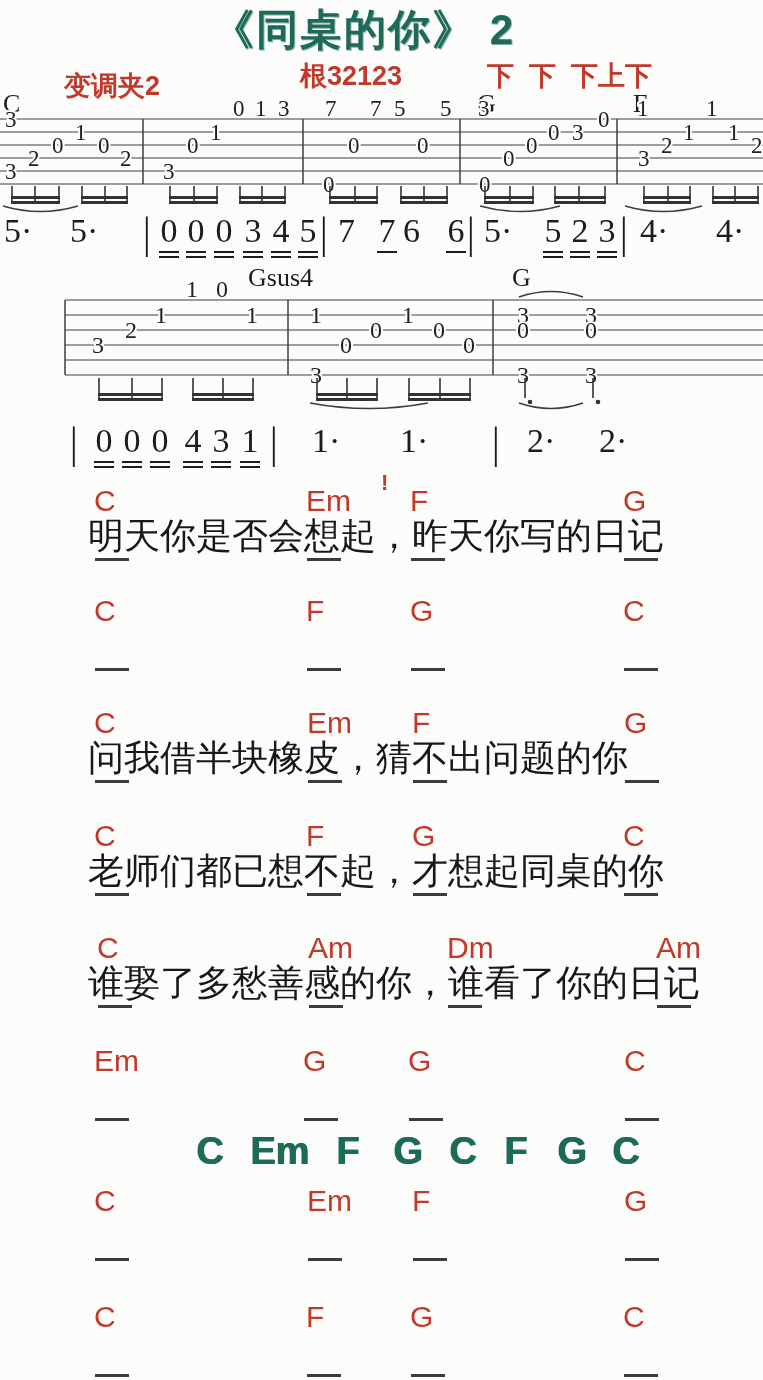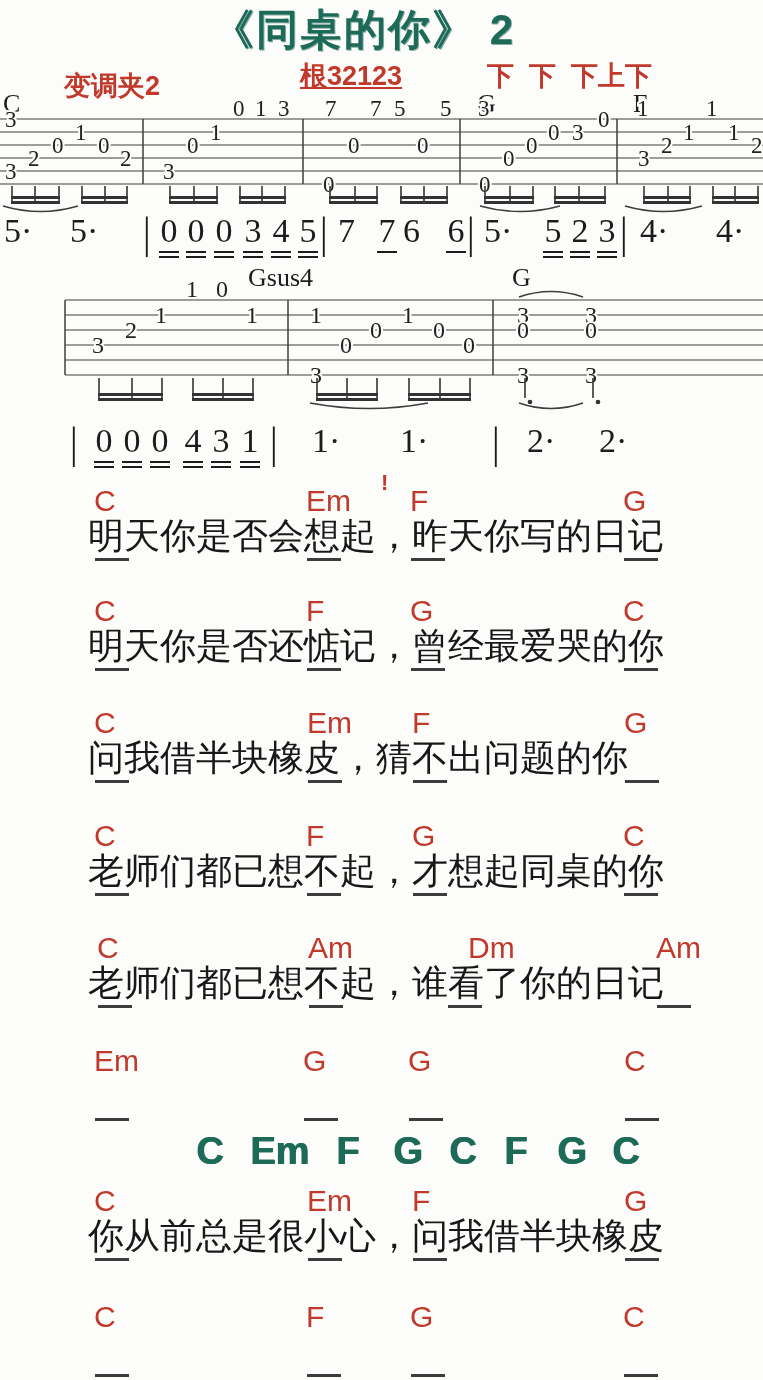--- a/index.html
+++ b/index.html
@@ -10,7 +10,7 @@
          text-shadow:1px 1px 0 rgba(29,106,89,.55);}
   .hdr{position:absolute;font-size:27px;font-weight:bold;color:#c0392b;white-space:pre;}
   .hdr.capo{left:64px;top:52px;margin-top:16px;}
-  .hdr.fing{left:300px;top:58px;text-decoration:underline;}
+  .hdr.fing{left:300px;top:58px;}
   .hdr.strum{left:487px;top:58px;}
   svg.tab{position:absolute;left:0;}
   .jianpu{position:absolute;left:0;width:763px;height:58px;}

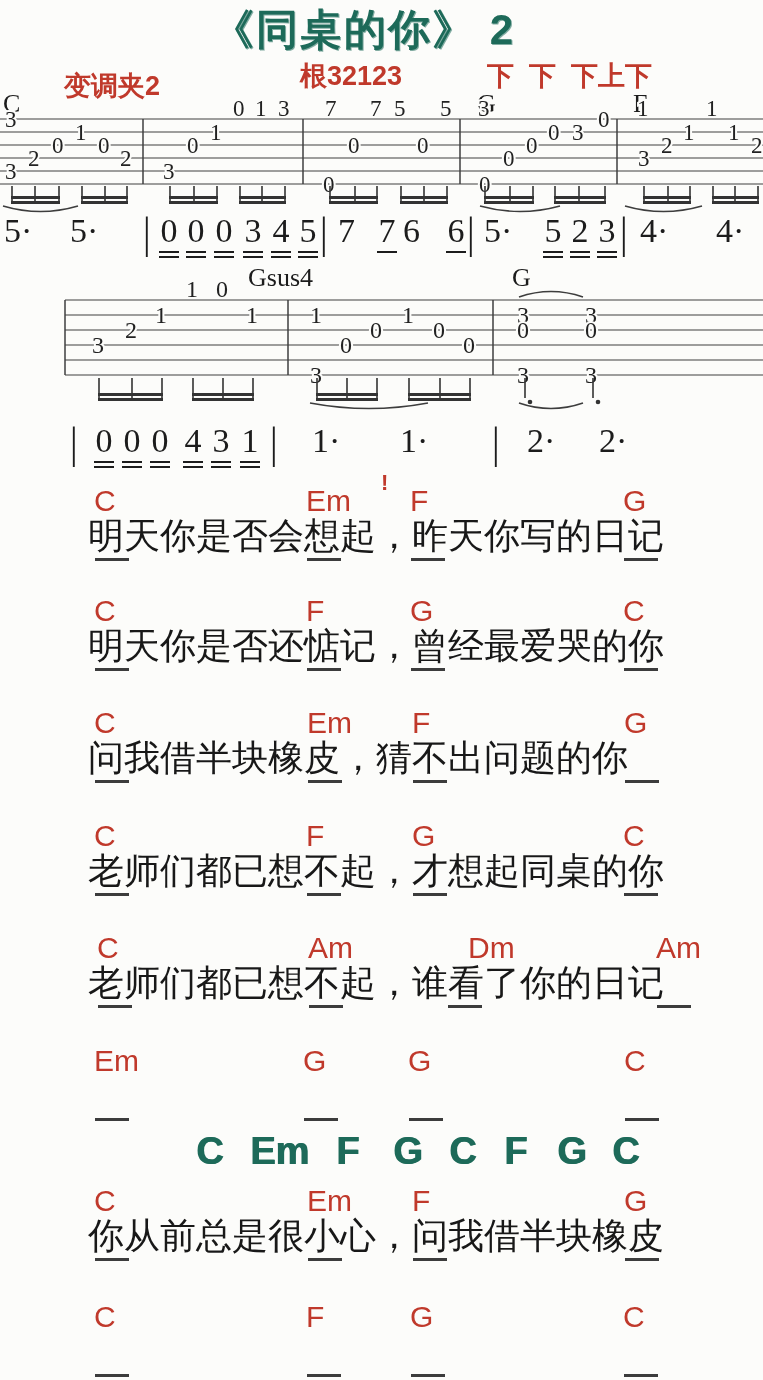--- a/index.html
+++ b/index.html
@@ -264,7 +264,6 @@
         <div class="ul" style="left: 411px;"></div>
         <div class="chord" style="left: 623px;">C</div>
         <div class="ul" style="left: 624px;"></div>
-        <div class="ltext">明天你是否还惦记，曾经最爱哭的你</div>
       </div>
       <div class="block" style="top: 706px;">
         <div class="chord" style="left: 94px;">C</div>

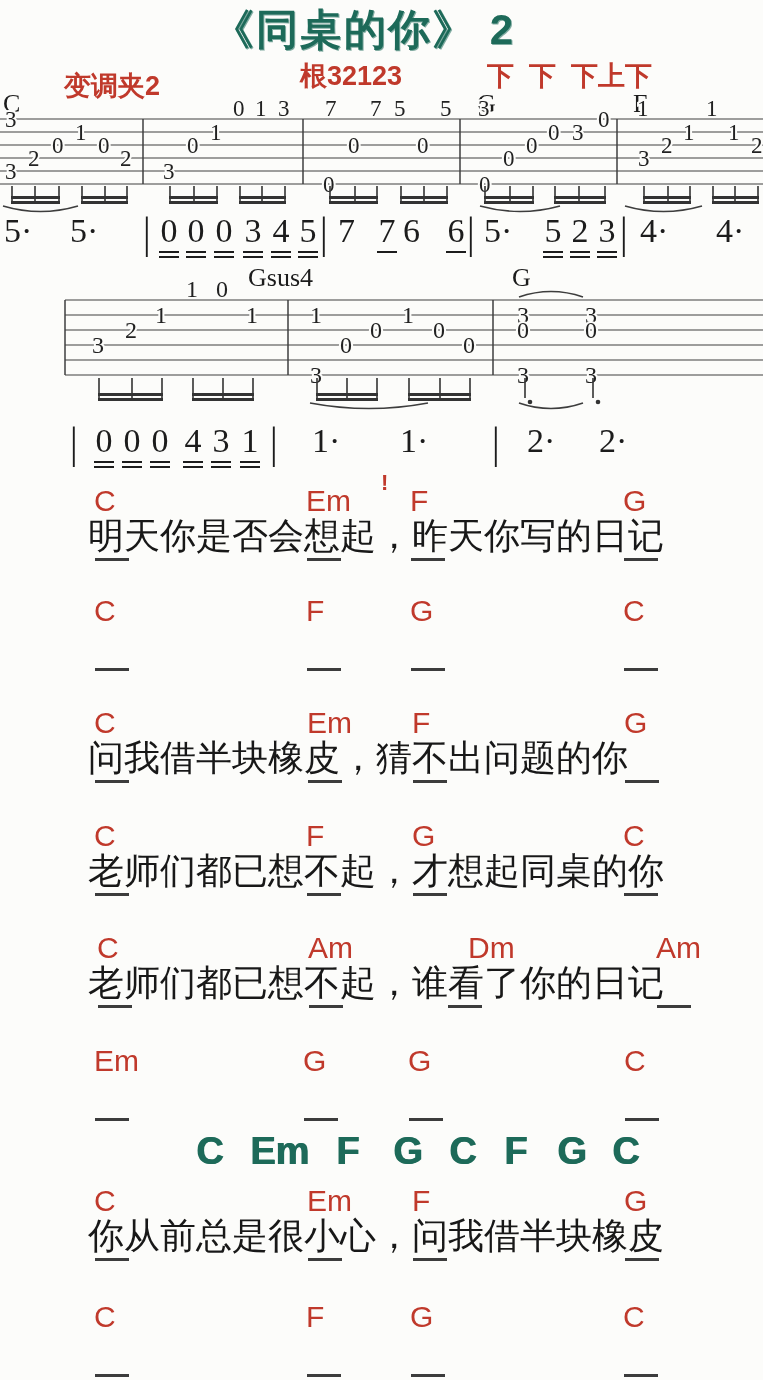--- a/index.html
+++ b/index.html
@@ -292,7 +292,7 @@
         <div class="ul" style="left: 98px;"></div>
         <div class="chord" style="left: 308px;">Am</div>
         <div class="ul" style="left: 309px;"></div>
-        <div class="chord" style="left: 468px;">Dm</div>
+        <div class="chord" style="left: 447px;">Dm</div>
         <div class="ul" style="left: 448px;"></div>
         <div class="chord" style="left: 656px;">Am</div>
         <div class="ul" style="left: 657px;"></div>

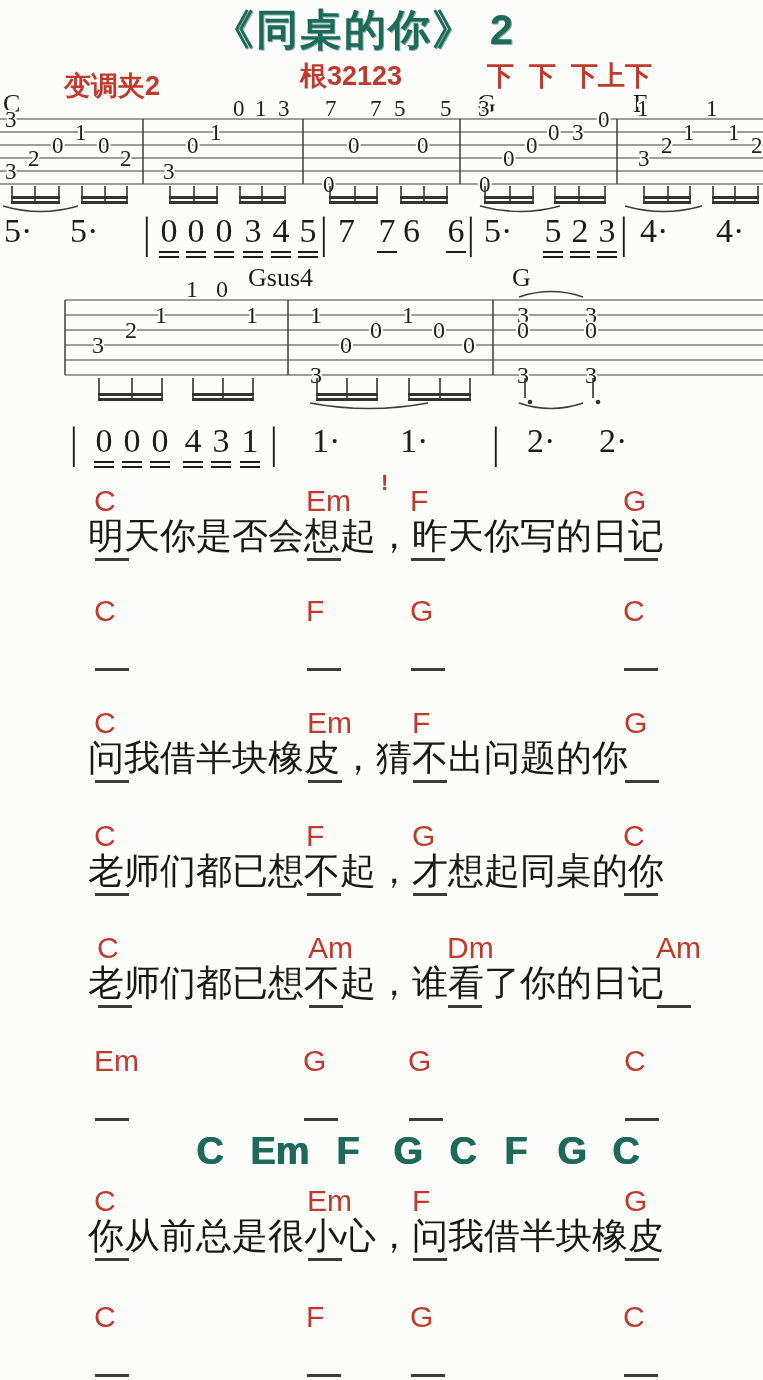--- a/index.html
+++ b/index.html
@@ -296,7 +296,7 @@
         <div class="ul" style="left: 448px;"></div>
         <div class="chord" style="left: 656px;">Am</div>
         <div class="ul" style="left: 657px;"></div>
-        <div class="ltext">老师们都已想不起，谁看了你的日记</div>
+        <div class="ltext">谁娶了多愁善感的你，谁看了你的日记</div>
       </div>
       <div class="block" style="top: 1044px;">
         <div class="chord" style="left: 94px;">Em</div>

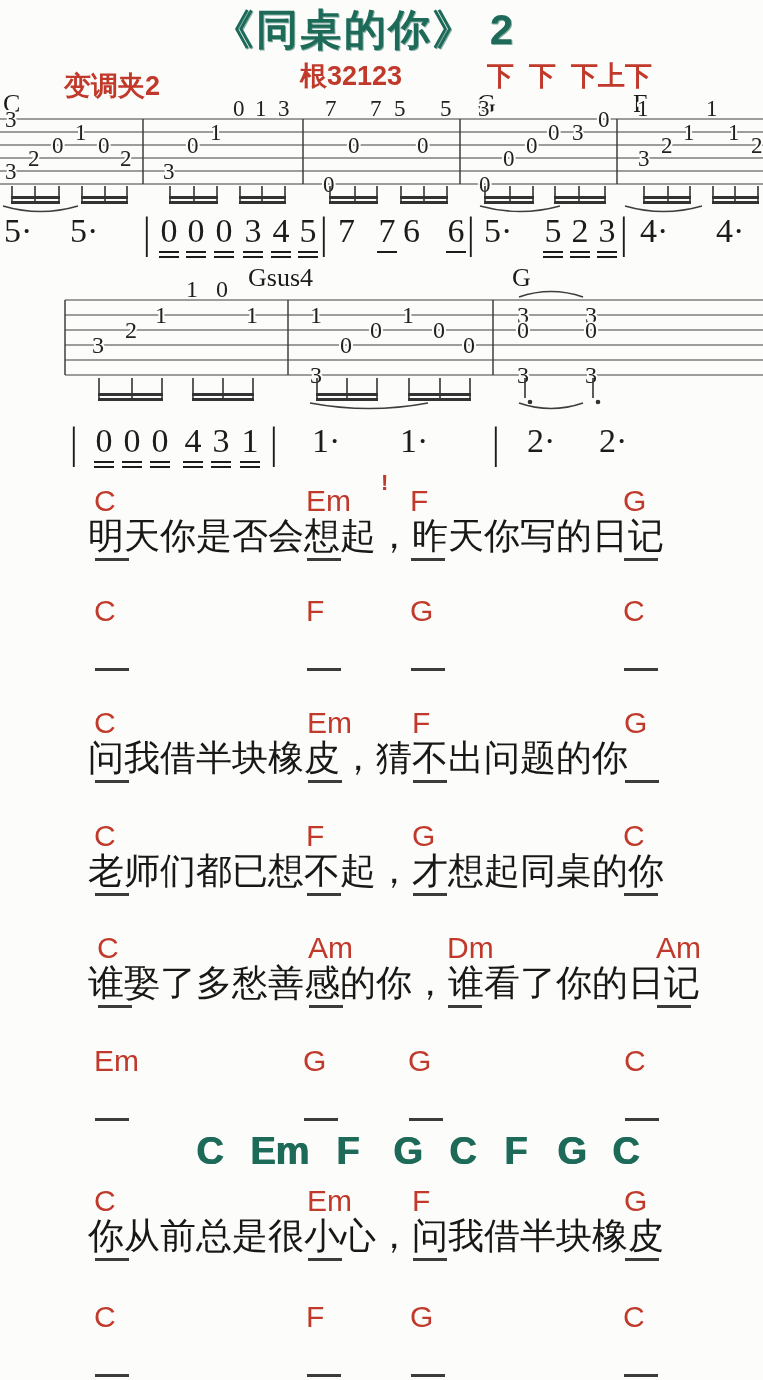--- a/index.html
+++ b/index.html
@@ -317,7 +317,6 @@
         <div class="ul" style="left: 413px;"></div>
         <div class="chord" style="left: 624px;">G</div>
         <div class="ul" style="left: 625px;"></div>
-        <div class="ltext">你从前总是很小心，问我借半块橡皮</div>
       </div>
       <div class="block" style="top: 1300px;">
         <div class="chord" style="left: 94px;">C</div>

